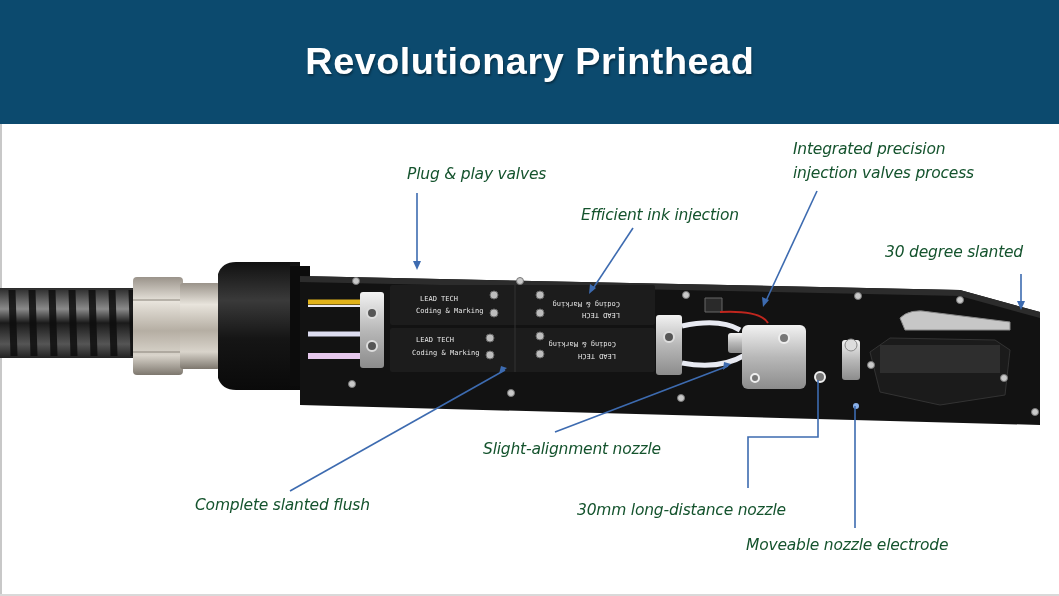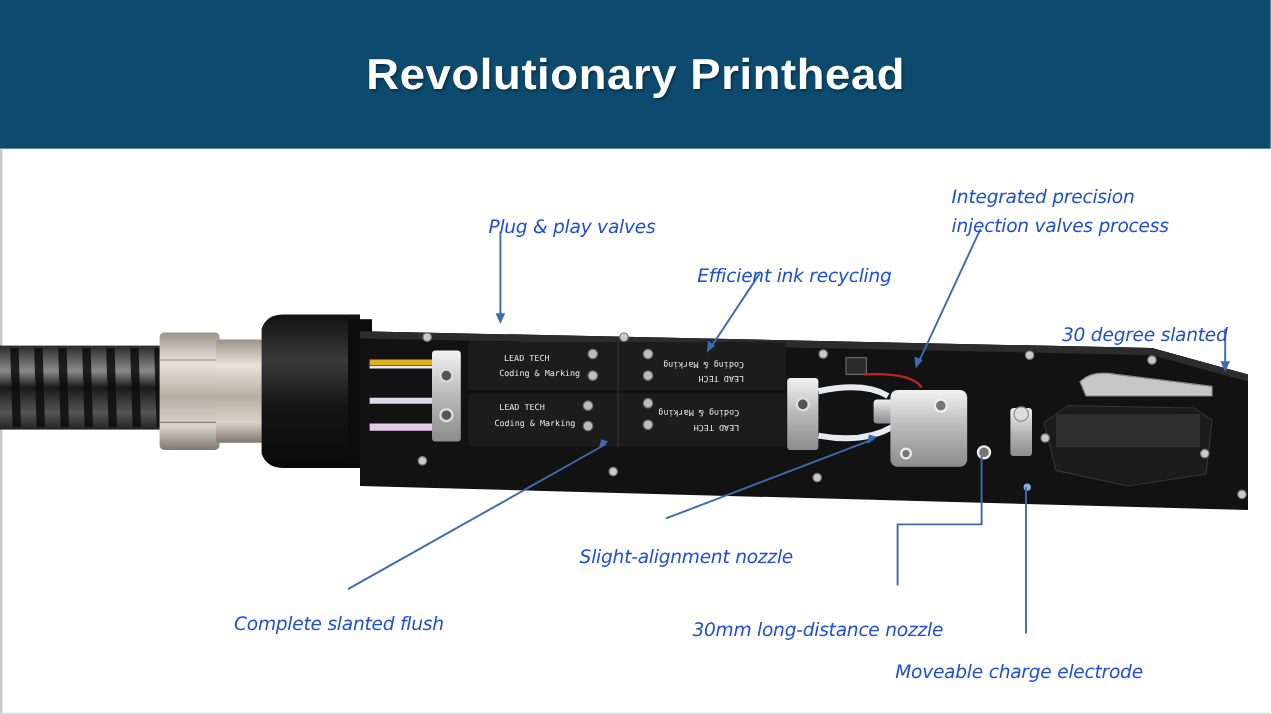--- a/index.html
+++ b/index.html
@@ -28,11 +28,10 @@
     }
 
     .label {
-      position: absolute; color: #1d4ed8;
+      position: absolute; color: #14532d;
       font-family: "DejaVu Sans", sans-serif; font-style: italic;
       font-size: 15.5px; line-height: 24px; white-space: nowrap;
       letter-spacing: -0.2px;
-      margin-top: 15px;
     }
 
     svg.scene { position: absolute; left: 0; top: 0; width: 1059px; height: 596px; }

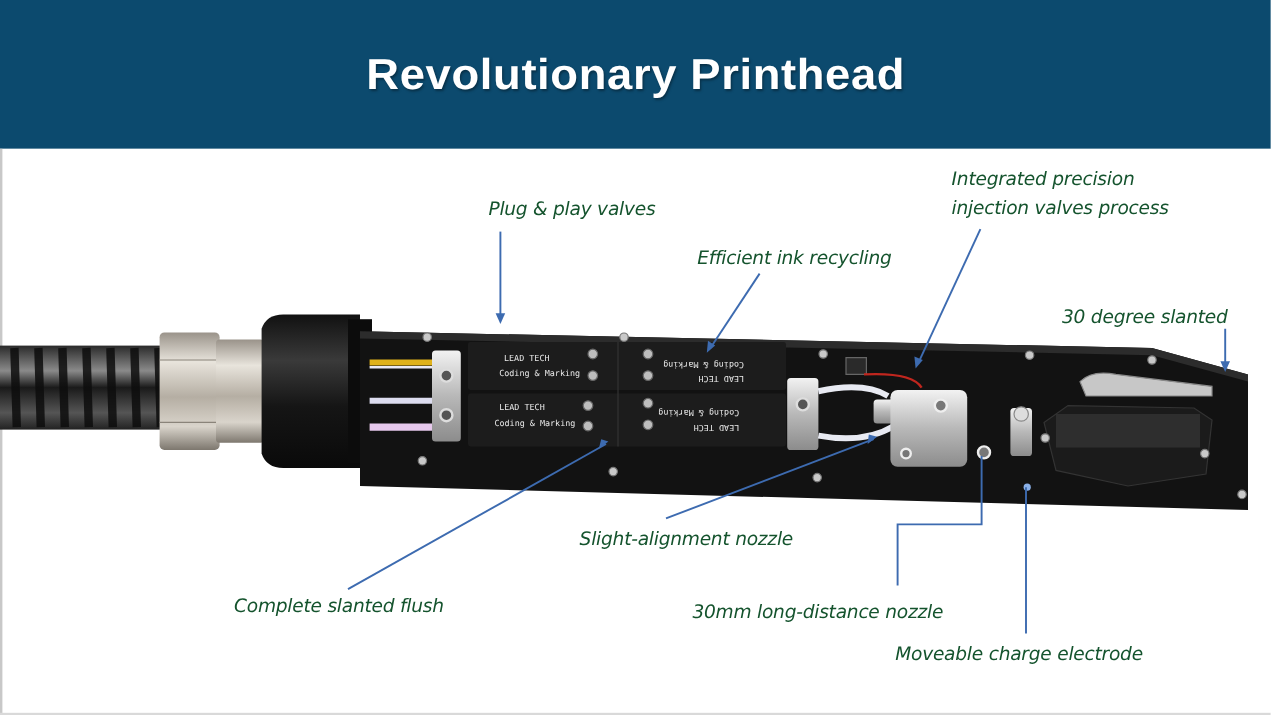--- a/index.html
+++ b/index.html
@@ -189,7 +189,7 @@
 </svg>
 
 <div class="label" style="left:407px; top:162px;text-align:center;">Plug &amp; play valves</div>
-<div class="label" style="left:581px; top:203px;">Efficient ink recycling</div>
+<div class="label" style="left:581px; top:203px;">Efficient ink injection</div>
 <div class="label" style="left:793px; top:137px;">Integrated precision</div>
 <div class="label" style="left:793px; top:161px;">injection valves process</div>
 <div class="label" style="left:885px; top:252px;">30 degree slanted</div>

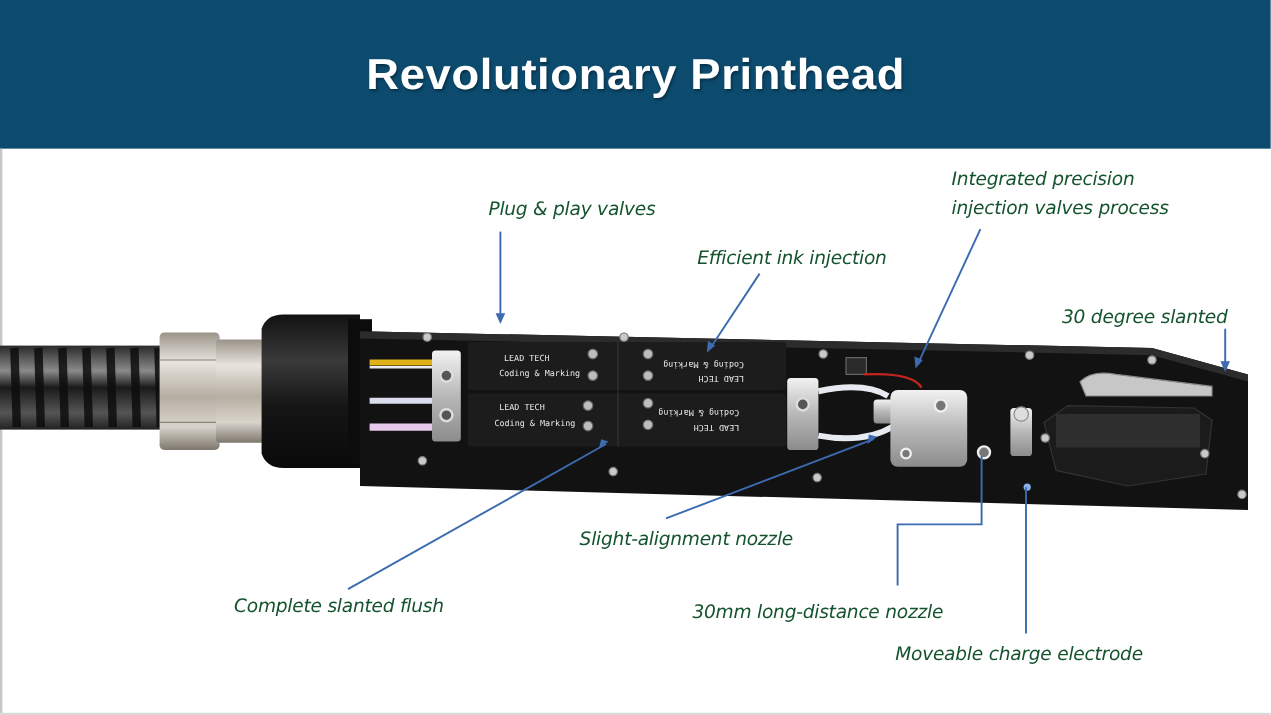--- a/index.html
+++ b/index.html
@@ -192,7 +192,7 @@
 <div class="label" style="left:581px; top:203px;">Efficient ink injection</div>
 <div class="label" style="left:793px; top:137px;">Integrated precision</div>
 <div class="label" style="left:793px; top:161px;">injection valves process</div>
-<div class="label" style="left:885px; top:252px;">30 degree slanted</div>
+<div class="label" style="left:885px; top:240px;">30 degree slanted</div>
 <div class="label" style="left:195px; top:493px;">Complete slanted flush</div>
 <div class="label" style="left:483px; top:437px;text-align:right;">Slight-alignment nozzle</div>
 <div class="label" style="left:577px; top:498px;">30mm long-distance nozzle</div>

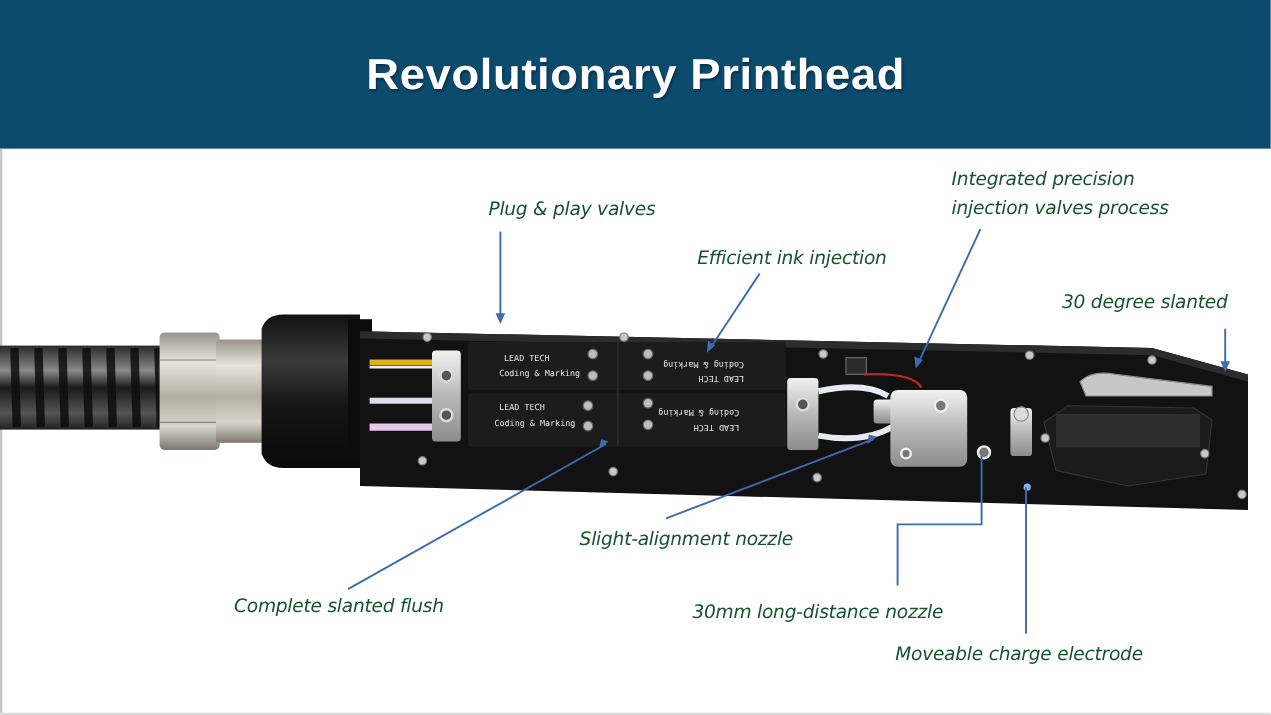--- a/index.html
+++ b/index.html
@@ -196,7 +196,7 @@
 <div class="label" style="left:195px; top:493px;">Complete slanted flush</div>
 <div class="label" style="left:483px; top:437px;text-align:right;">Slight-alignment nozzle</div>
 <div class="label" style="left:577px; top:498px;">30mm long-distance nozzle</div>
-<div class="label" style="left:746px; top:533px;">Moveable charge electrode</div>
+<div class="label" style="left:746px; top:533px;">Moveable nozzle electrode</div>
 
 <div class="bottom-rule"></div>
 

